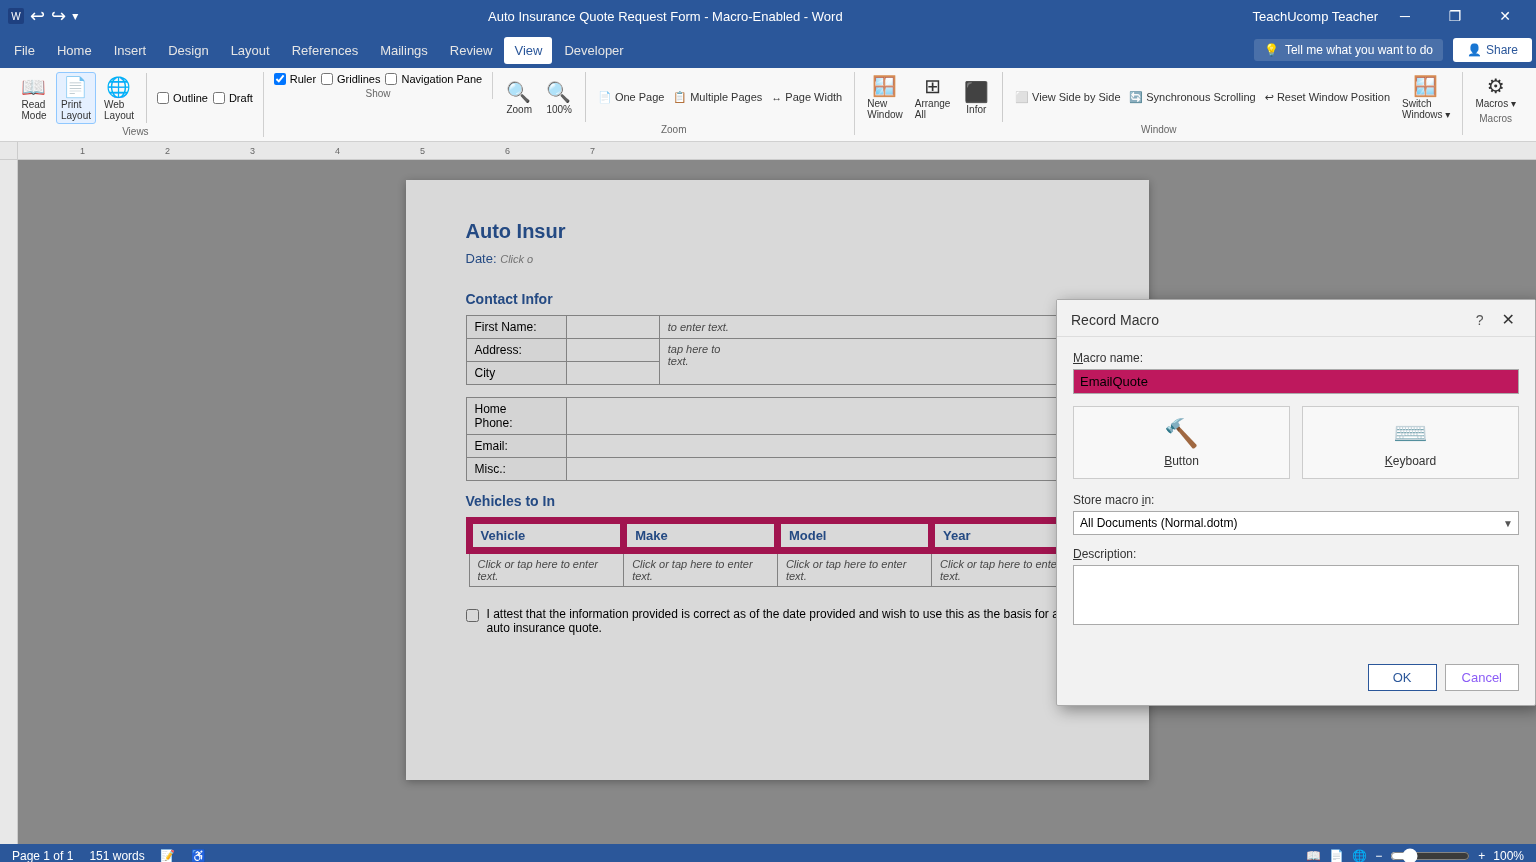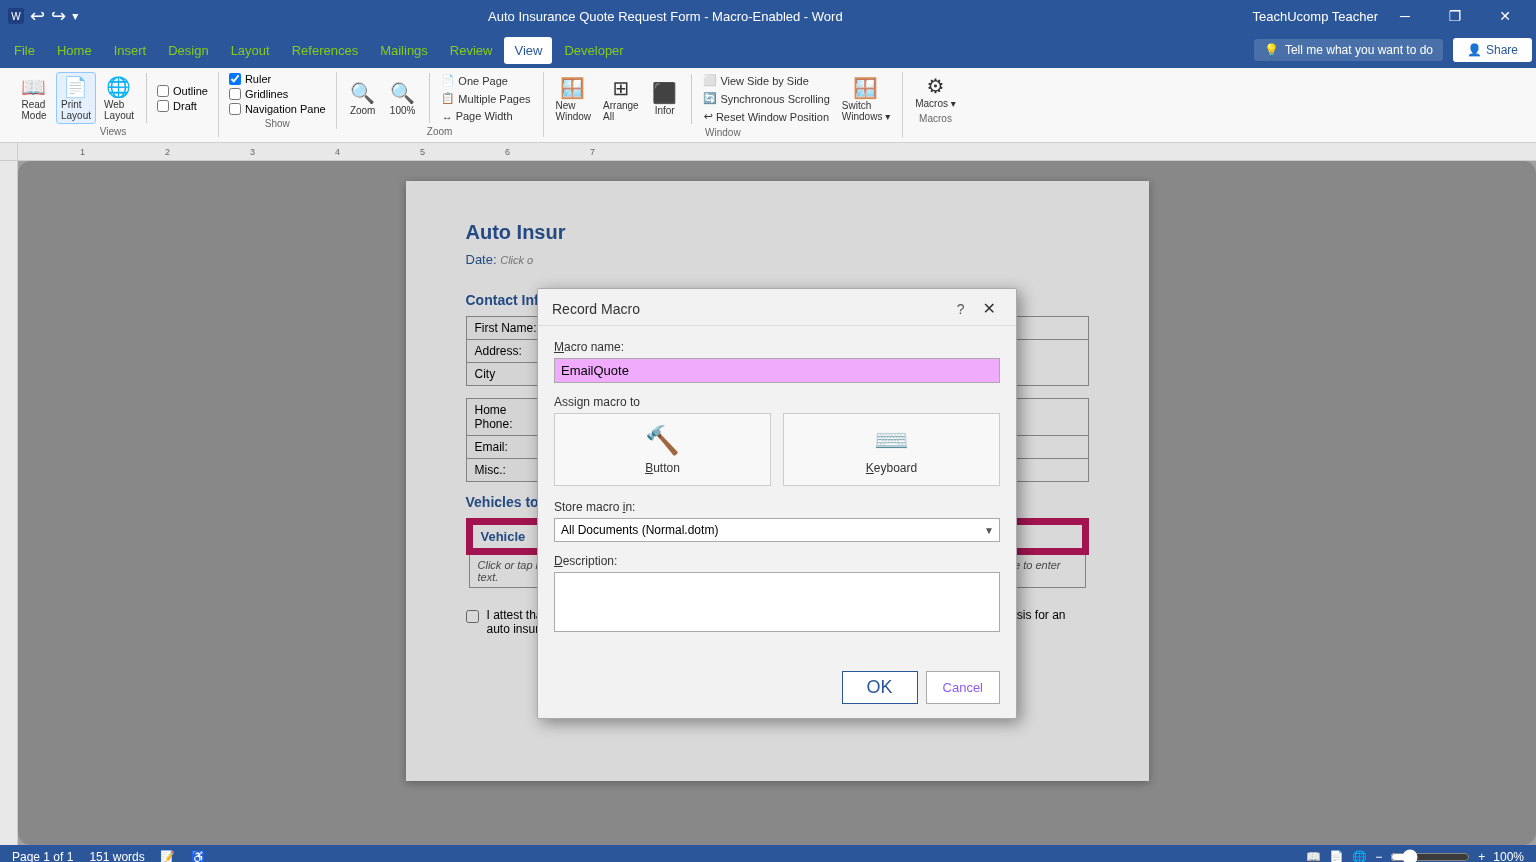--- a/index.html
+++ b/index.html
@@ -29,7 +29,7 @@
       gap: 2px;
     }
     .menu-item {
-      color: #84cc16;
+      color: #e5e5e5;
       padding: 6px 10px;
       cursor: pointer;
       border-radius: 3px;

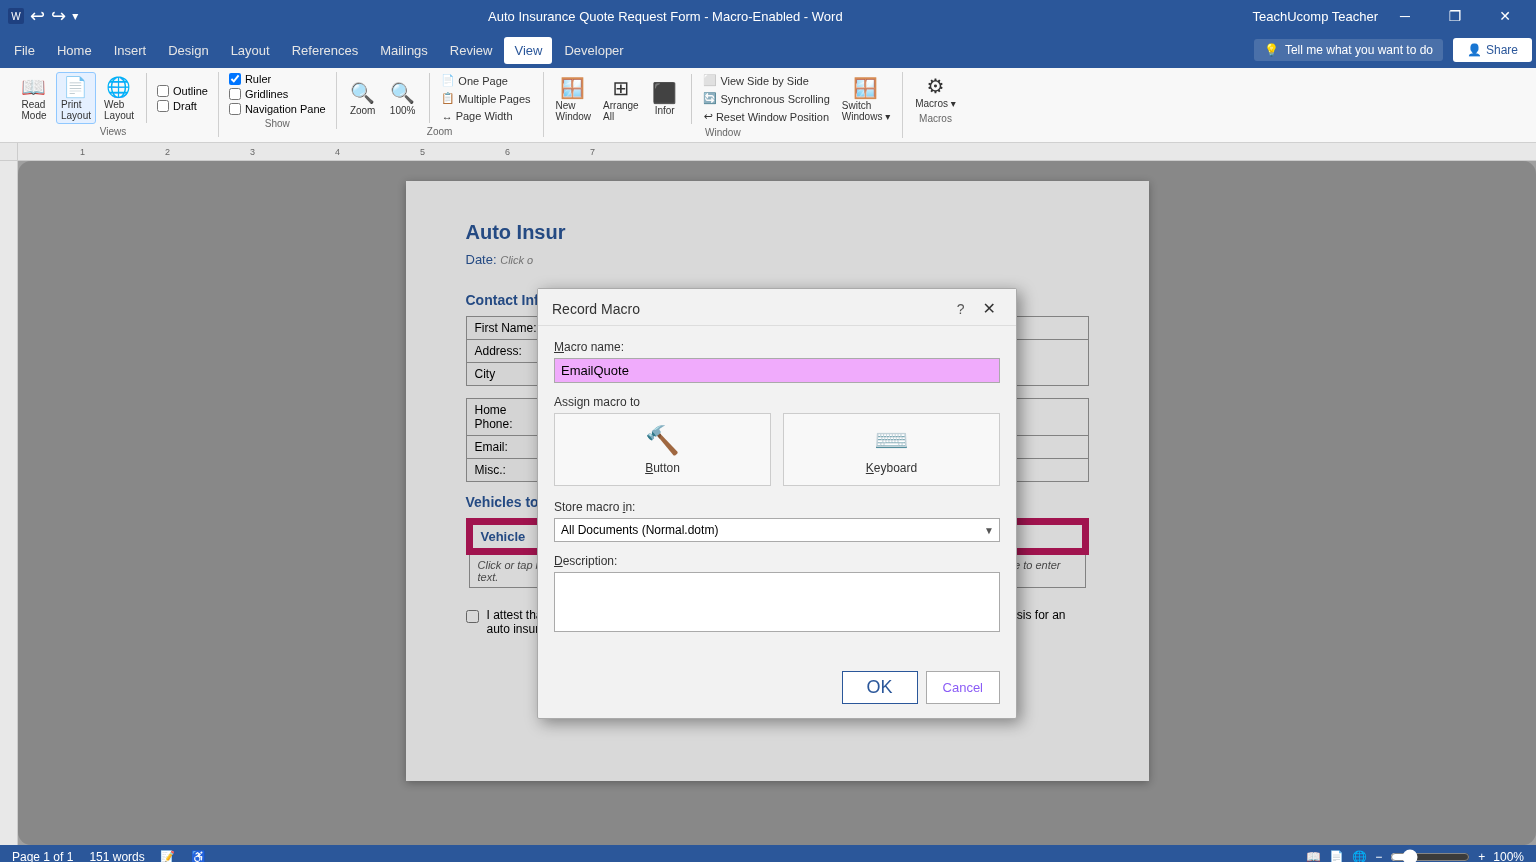--- a/index.html
+++ b/index.html
@@ -114,7 +114,7 @@
       font-size: 11px;
       color: #333;
     }
-    .rb-col { display: flex; flex-direction: column; gap: 1px; }
+    .rb-col { display: flex; flex-direction: row; gap: 1px; }
     .checkbox-item { display: flex; align-items: center; gap: 4px; font-size: 11px; padding: 1px 2px; cursor: pointer; }
     .checkbox-item input { width: 12px; height: 12px; }
 

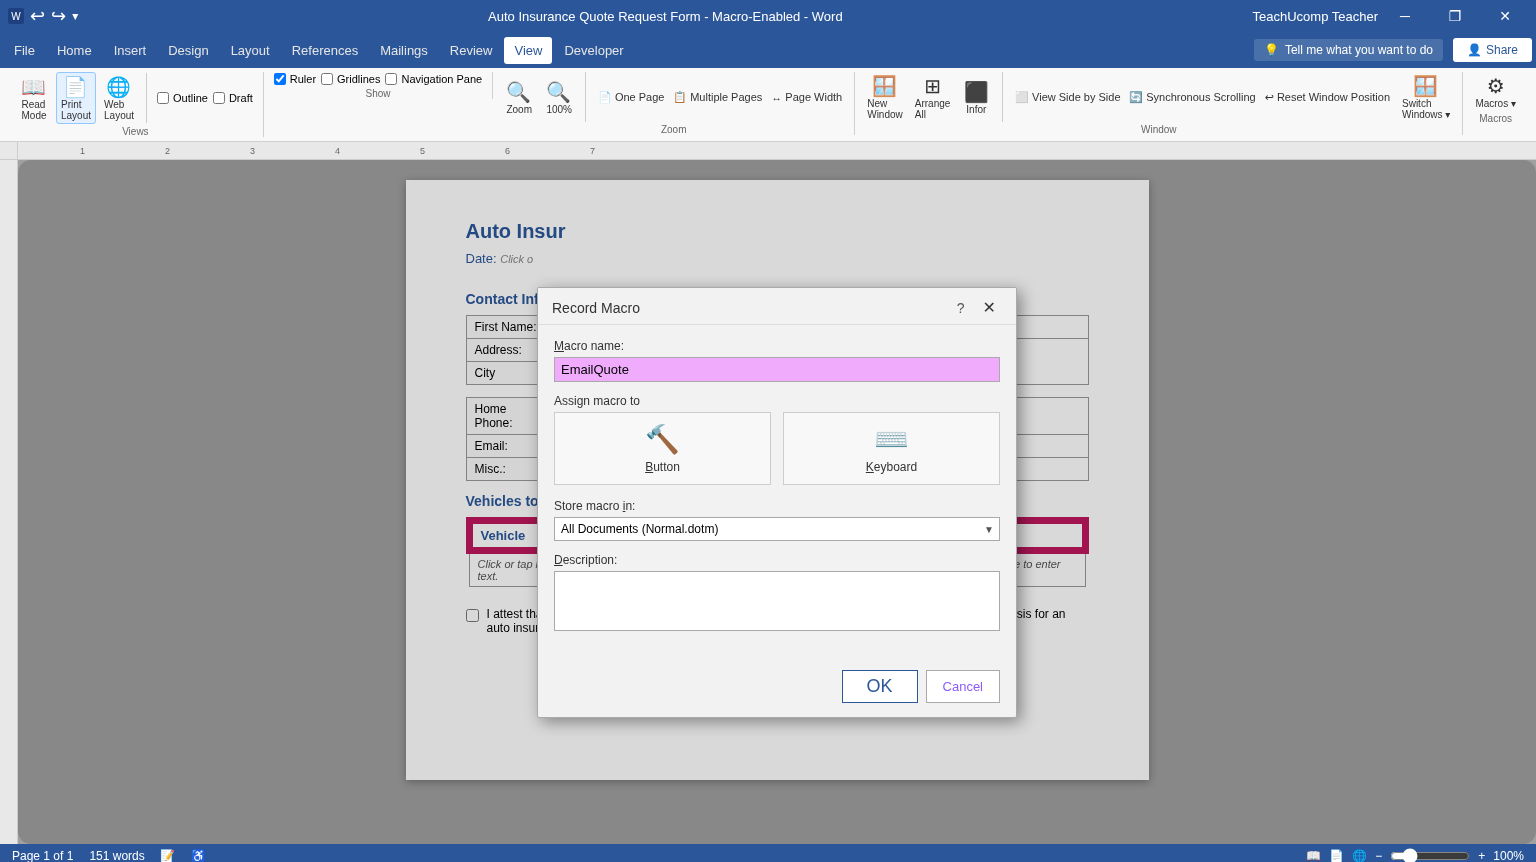--- a/index.html
+++ b/index.html
@@ -172,9 +172,8 @@
       background: rgba(0,0,0,0.15);
       display: flex;
       align-items: center;
-      justify-content: center;
+      justify-content: flex-end;
       z-index: 100;
-      border-radius: 13px;
     }
     .modal {
       background: #f2f2f2;

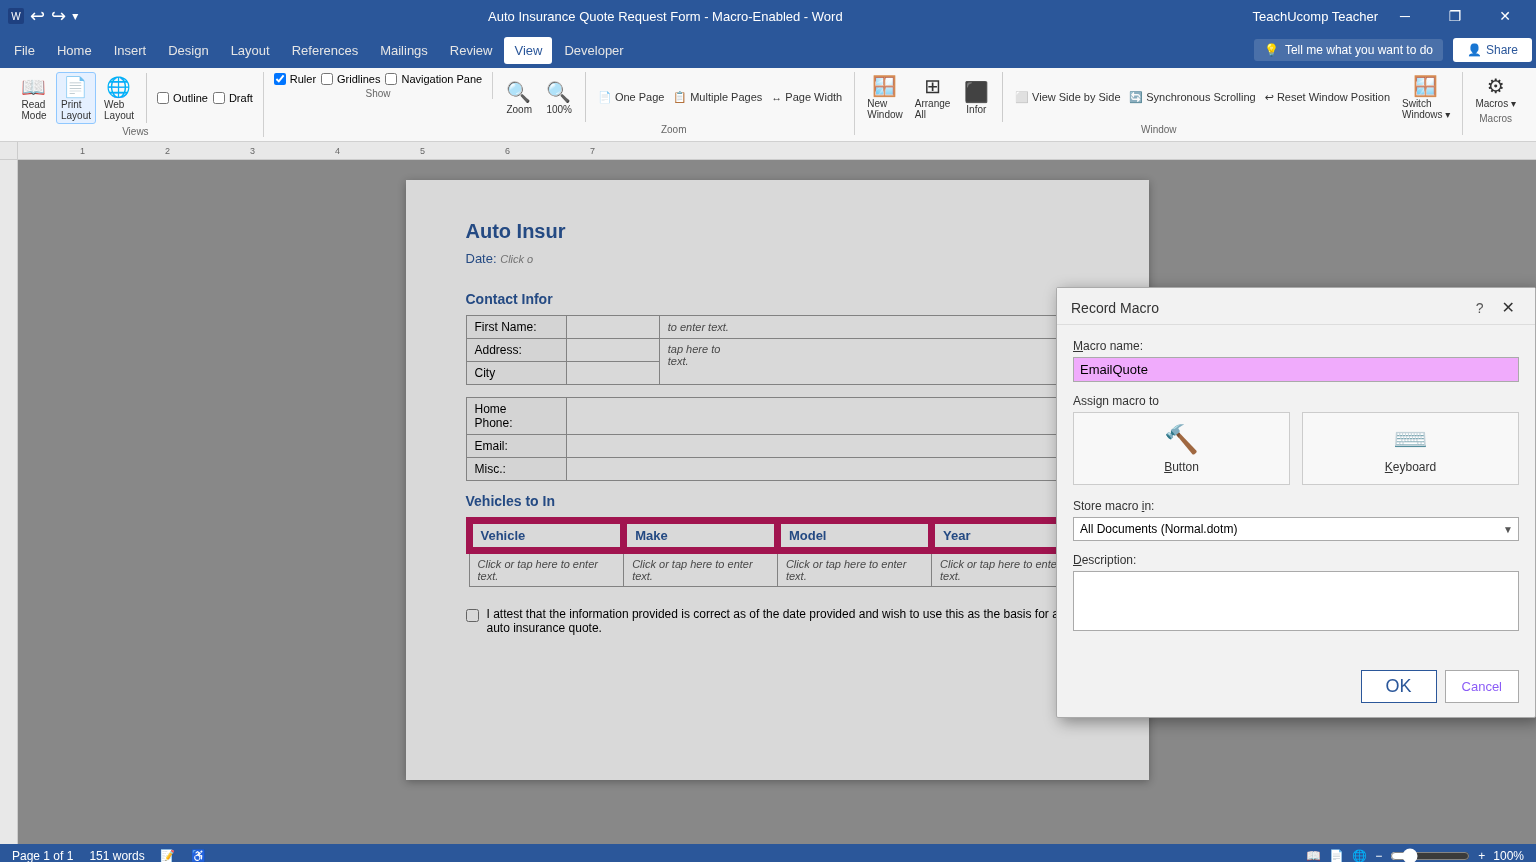--- a/index.html
+++ b/index.html
@@ -198,7 +198,7 @@
     .form-group { margin-bottom: 12px; }
     .form-label { font-size: 12px; color: #333; margin-bottom: 4px; display: block; }
     .form-label u { text-decoration: underline; }
-    .form-input { width: 100%; padding: 4px 6px; border: 1px solid #aaa; background: #f0abfc; font-size: 13px; }
+    .form-input { width: 100%; padding: 4px 6px; border: 1px solid #aaa; background: #be185d; font-size: 13px; }
     .assign-row { display: flex; gap: 12px; margin-bottom: 14px; }
     .assign-btn {
       flex: 1;

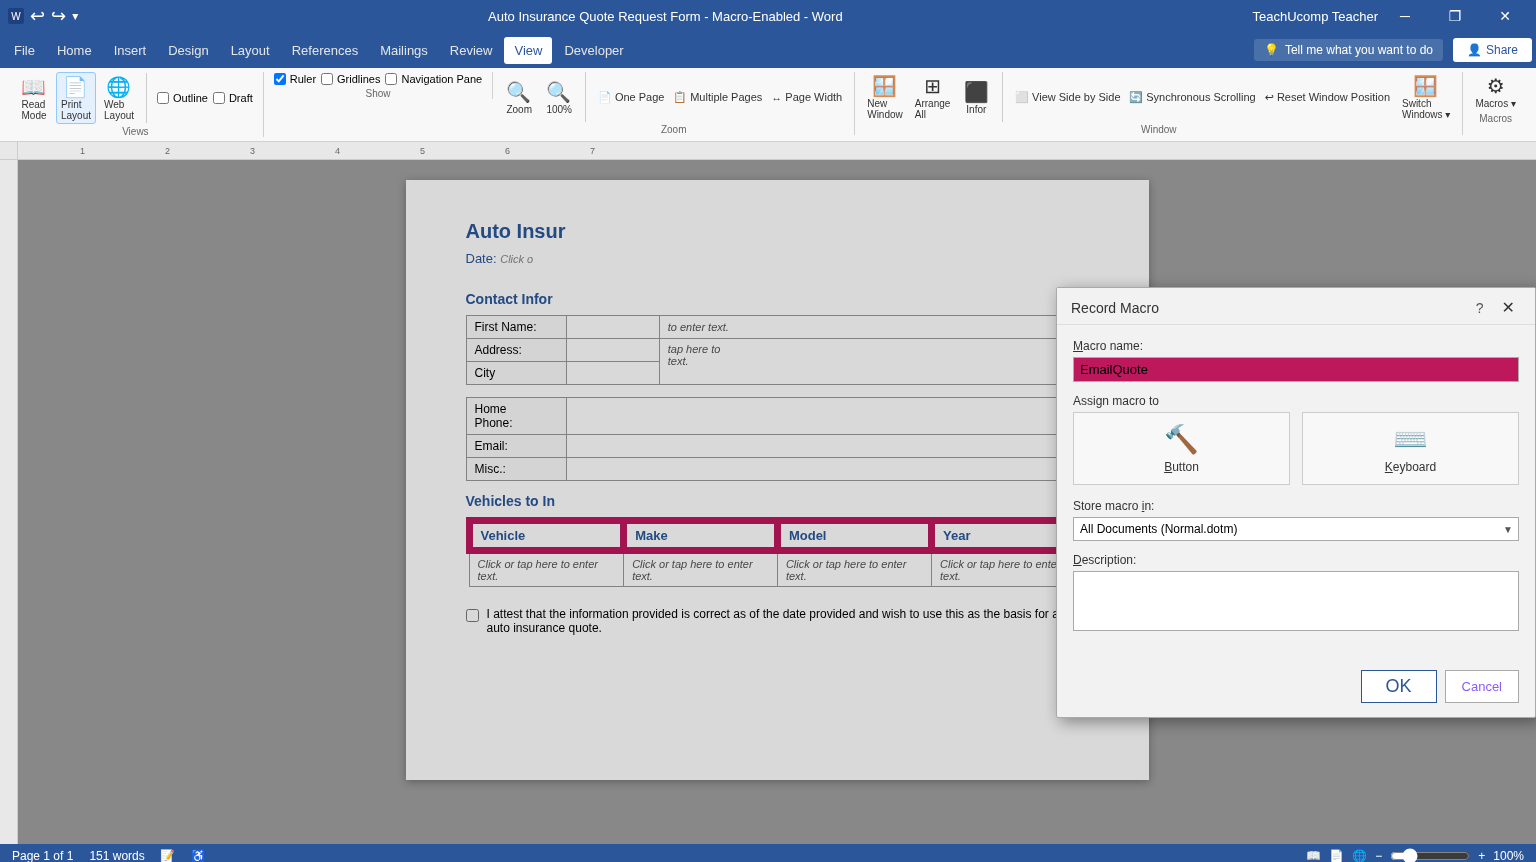--- a/index.html
+++ b/index.html
@@ -495,7 +495,6 @@
             <input type="text" class="form-input" value="EmailQuote" style="">
           </div>
           <div class="form-group">
-            <div class="form-label">Assign macro to</div>
             <div class="assign-row">
               <button class="assign-btn">
                 <span class="assign-btn-icon">🔨</span>

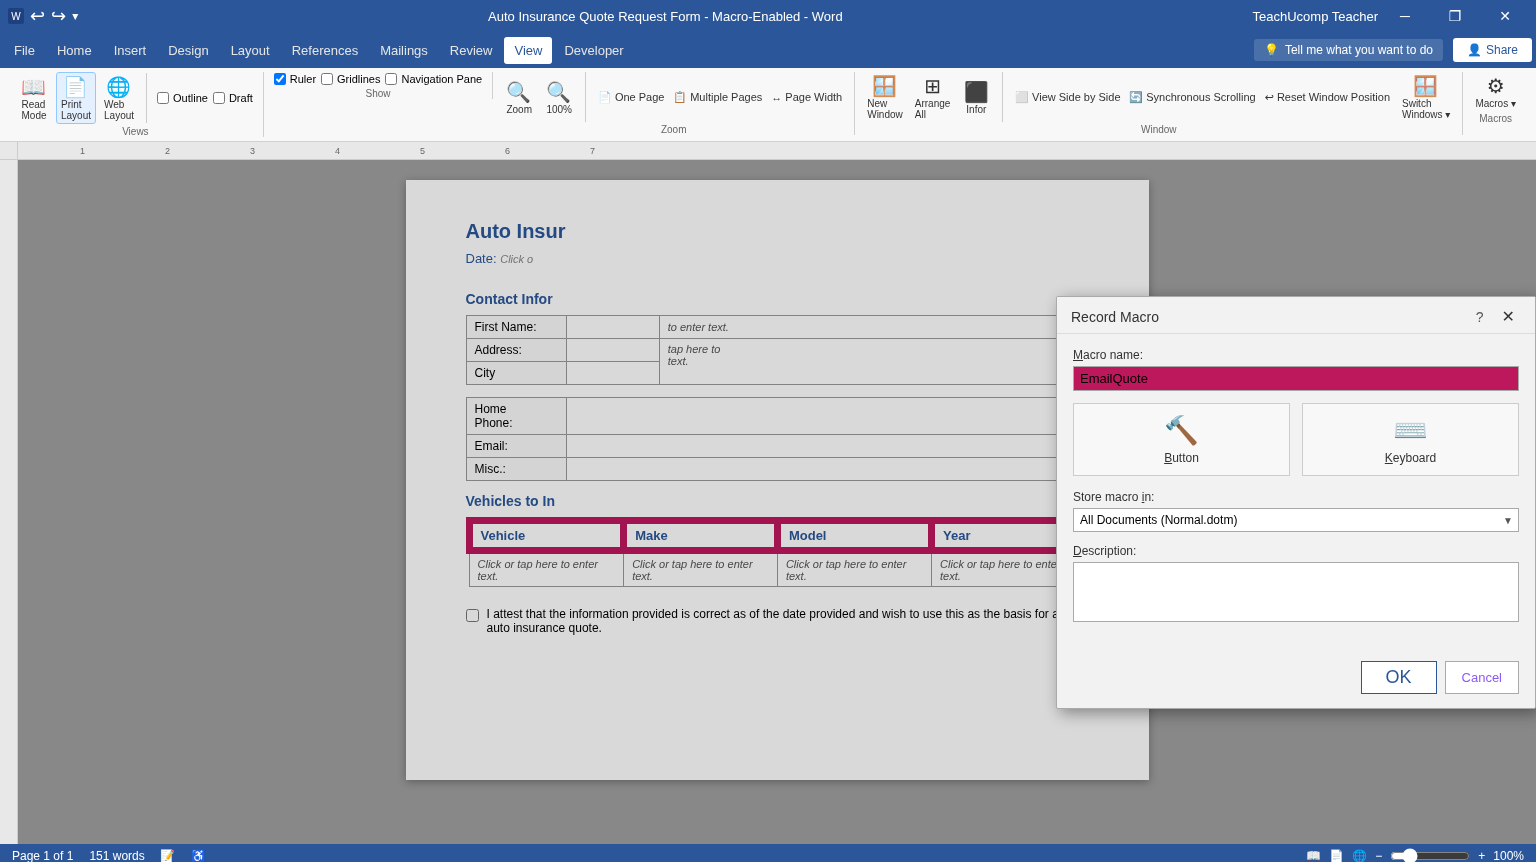--- a/index.html
+++ b/index.html
@@ -231,7 +231,7 @@
       border: 1px solid #2b579a;
       color: #2b579a;
       cursor: pointer;
-      font-size: 18px;
+      font-size: 13px;
     }
     .btn-cancel {
       padding: 5px 16px;

